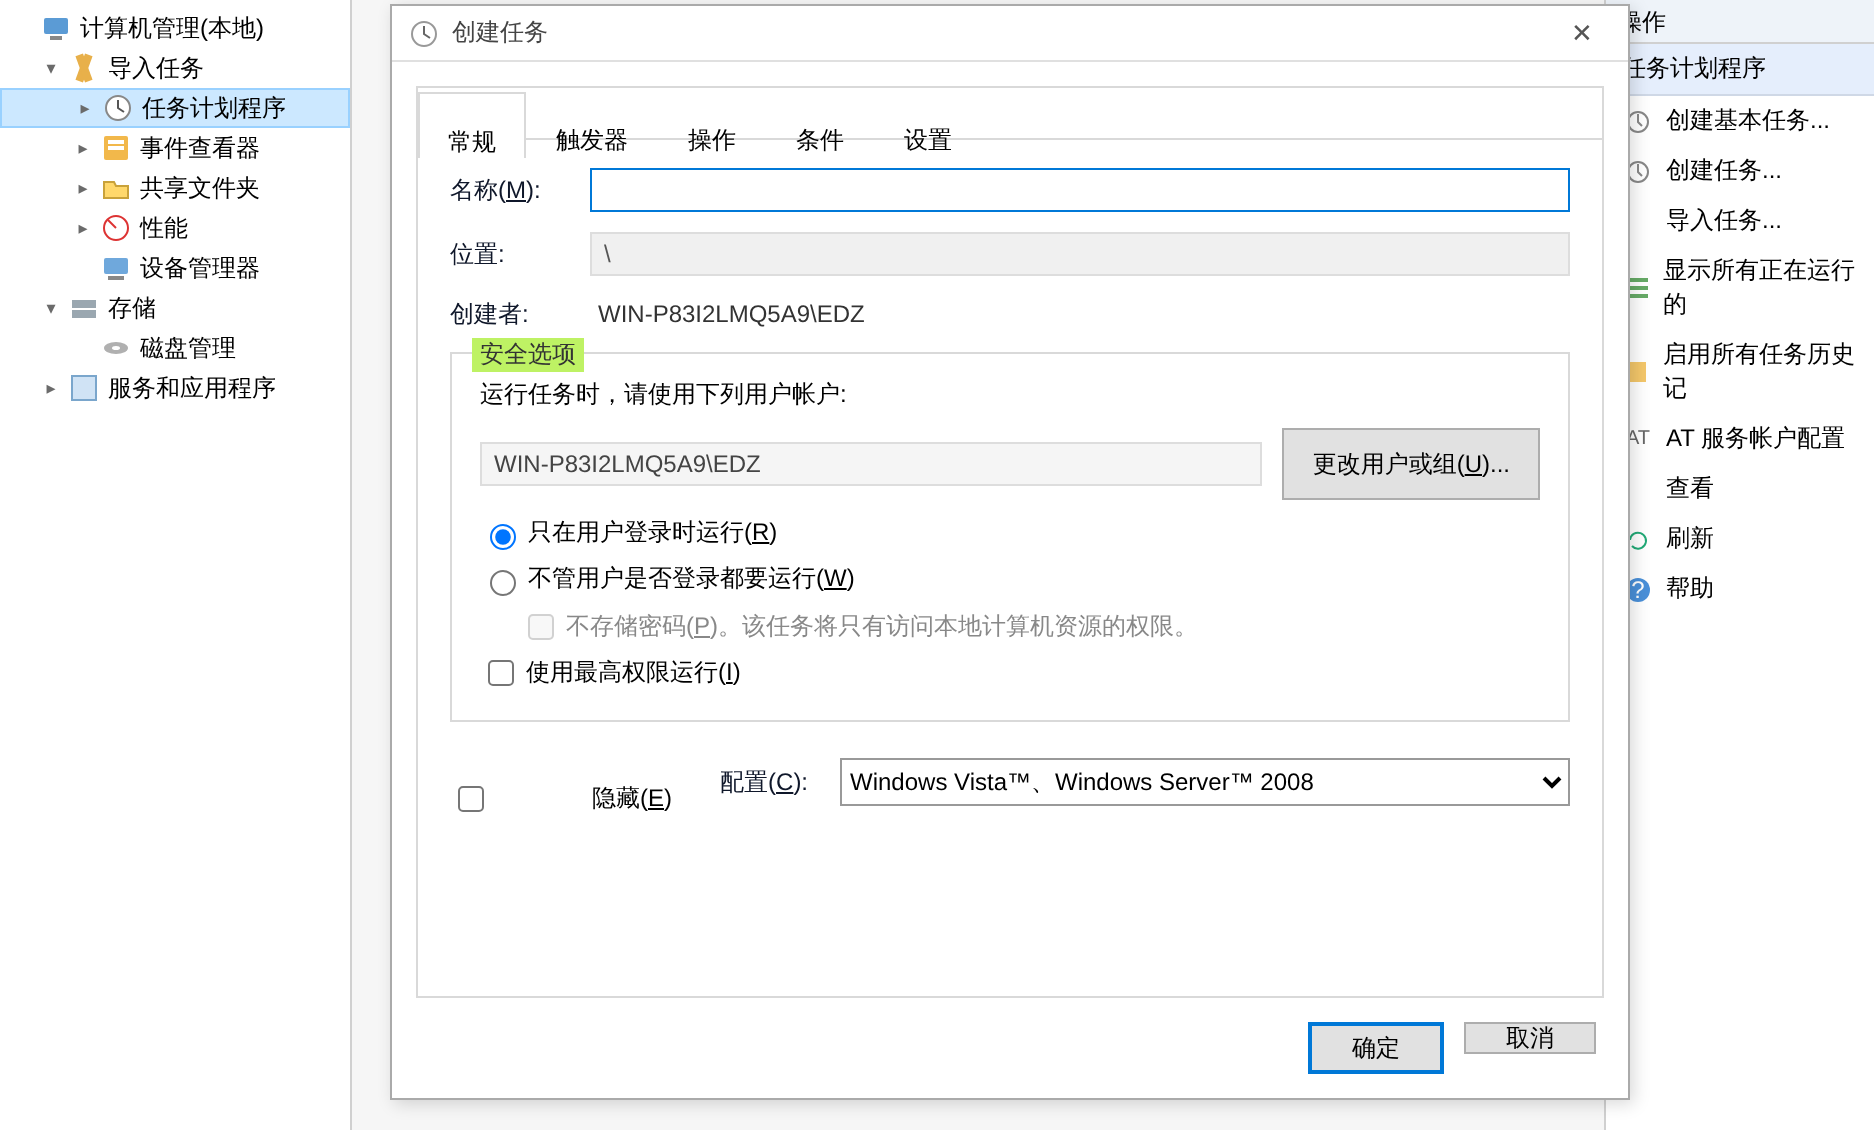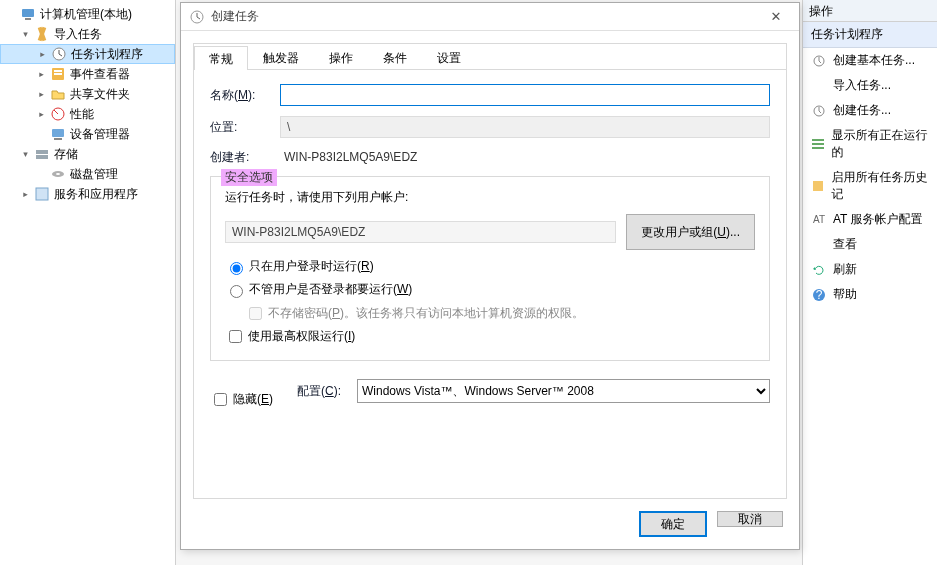--- a/index.html
+++ b/index.html
@@ -27,7 +27,7 @@
 .rp-icon { width: 16px; height: 16px; display: inline-flex; align-items: center; justify-content: center; }
 
 
-.dialog { position: absolute; left: 180px; top: 2px; width: 620px; height: 548px; background: #fff; border: 1px solid #aaa; box-shadow: 2px 2px 8px rgba(0,0,0,0.15); }
+.dialog { position: absolute; left: 195px; top: 2px; width: 620px; height: 548px; background: #fff; border: 1px solid #aaa; box-shadow: 2px 2px 8px rgba(0,0,0,0.15); }
 .dlg-title { height: 28px; display: flex; align-items: center; padding: 0 8px; border-bottom: 1px solid #e0e0e0; }
 .dlg-title-icon { width: 16px; height: 16px; margin-right: 6px; display:inline-flex; align-items:center; justify-content:center; }
 .dlg-title-text { flex: 1; color: #444; }

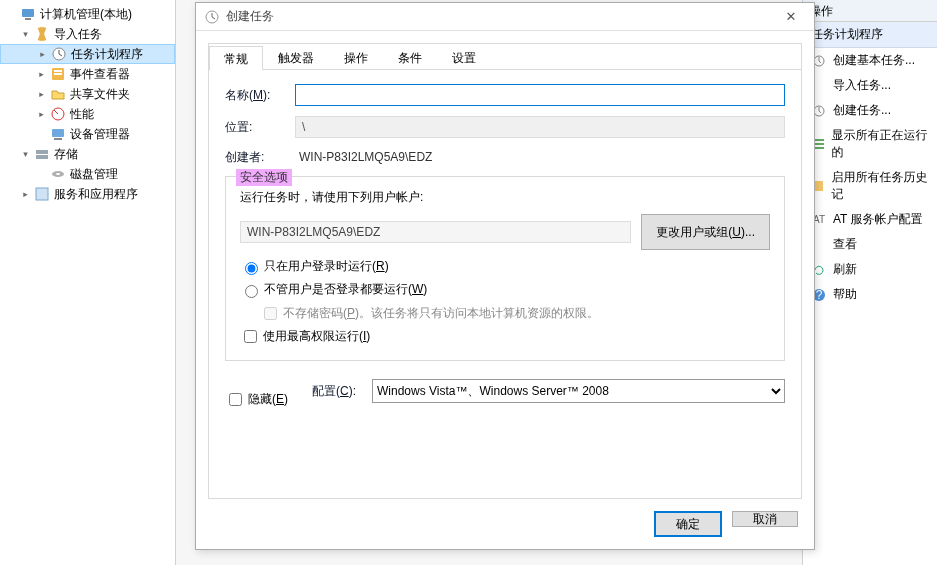--- a/index.html
+++ b/index.html
@@ -37,7 +37,7 @@
 
 
 .tabs { display:flex; height: 26px; border-bottom: 1px solid #d9d9d9; background:#fff; }
-.tab { padding: 4px 14px; border: 1px solid transparent; border-bottom: none; cursor: default; margin-top:1px; }
+.tab { padding: 16px 14px; border: 1px solid transparent; border-bottom: none; cursor: default; margin-top:1px; }
 .tab.active { border-color:#d9d9d9; background:#fff; position:relative; top:1px; }
 
 .tab-content { padding: 14px 16px; }

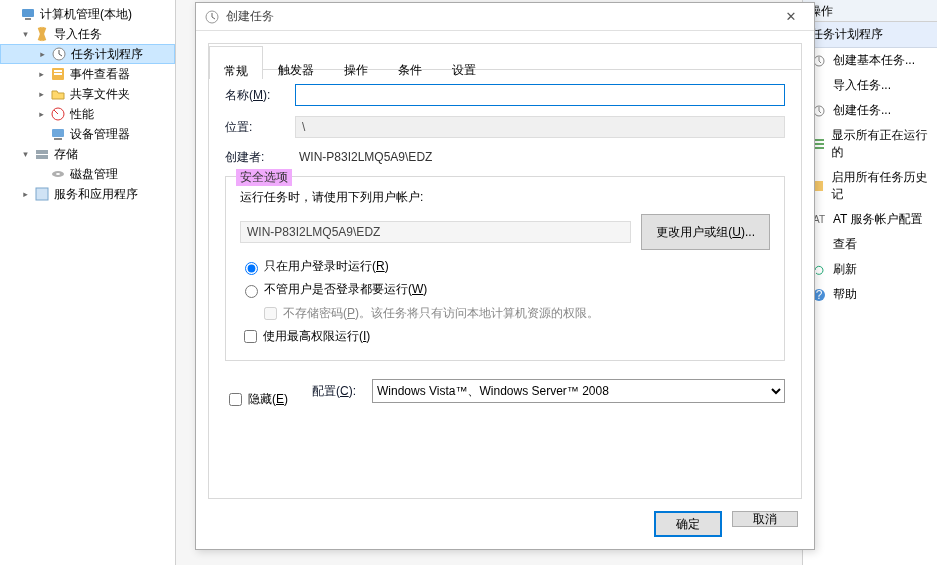--- a/index.html
+++ b/index.html
@@ -192,17 +192,17 @@
       <span>创建基本任务...</span>
     </div>
   <div class="rp-item">
+      <span class="rp-icon">
+        <svg width="14" height="14">
+          <circle cx="7" cy="7" r="5" fill="none" stroke="#888"></circle>
+          <path d="M7 3V7L9 9" stroke="#888" fill="none"></path>
+        </svg>
+      </span>
+      <span>创建任务...</span>
+    </div>
+  <div class="rp-item">
       <span class="rp-icon"></span>
       <span>导入任务...</span>
-    </div>
-  <div class="rp-item">
-      <span class="rp-icon">
-        <svg width="14" height="14">
-          <circle cx="7" cy="7" r="5" fill="none" stroke="#888"></circle>
-          <path d="M7 3V7L9 9" stroke="#888" fill="none"></path>
-        </svg>
-      </span>
-      <span>创建任务...</span>
     </div>
   <div class="rp-item">
       <span class="rp-icon">

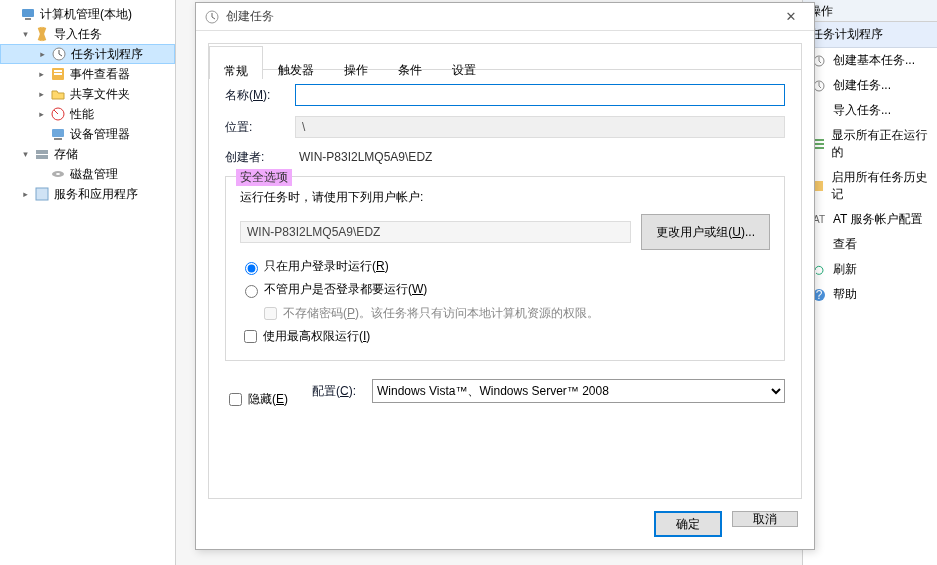--- a/index.html
+++ b/index.html
@@ -52,7 +52,7 @@
 .loc-field { flex:1; height:22px; background:#f0f0f0; border:1px solid #ddd; padding: 0 6px; display:flex; align-items:center; color:#555; }
 
 .groupbox { border: 1px solid #d9d9d9; margin-top: 6px; padding: 12px 14px 10px; position: relative; }
-.groupbox-title { position:absolute; top:-8px; left:10px; background:#f0abfc; padding:0 4px; color:#333; }
+.groupbox-title { position:absolute; top:-8px; left:10px; background:#bef264; padding:0 4px; color:#333; }
 .gb-row { margin-bottom: 8px; display:flex; align-items:center; }
 .user-field { flex:1; height:22px; background:#f5f5f5; border:1px solid #ddd; padding:0 6px; display:flex; align-items:center; color:#444; margin-right:10px; }
 .btn { height:36px; padding:0 14px; background:#e1e1e1; border:1px solid #adadad; cursor:pointer; display:inline-flex; align-items:center; }

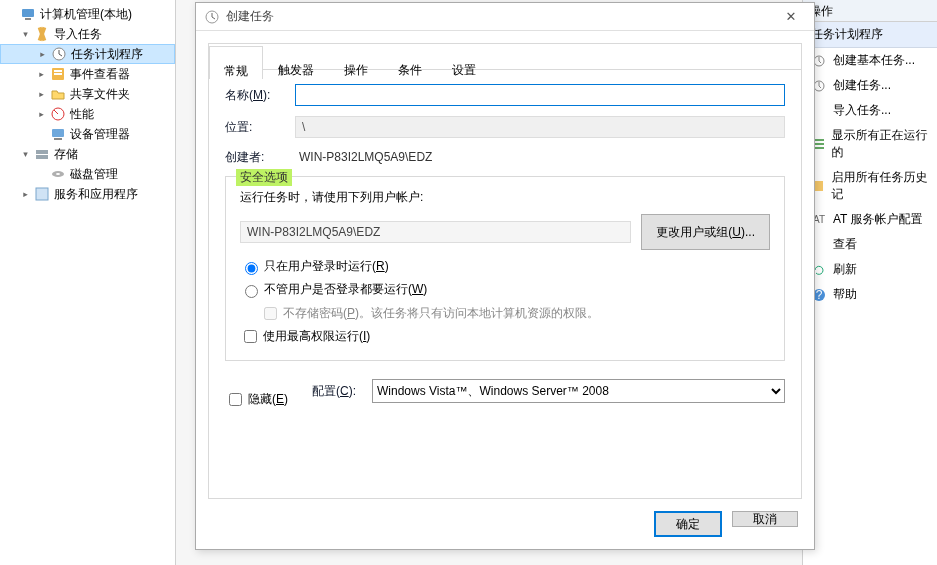--- a/index.html
+++ b/index.html
@@ -317,7 +317,7 @@
       </div>
 
       <div class="bottom-row">
-        <div class="checkbox-row" style="margin:17px 24px 0 0;">
+        <div class="checkbox-row" style="margin:17px 24px 0 0;gap:48px;">
           <input type="checkbox" style="">
           <label><span>隐藏(</span><span class="ul">E</span><span>)</span></label>
         </div>

